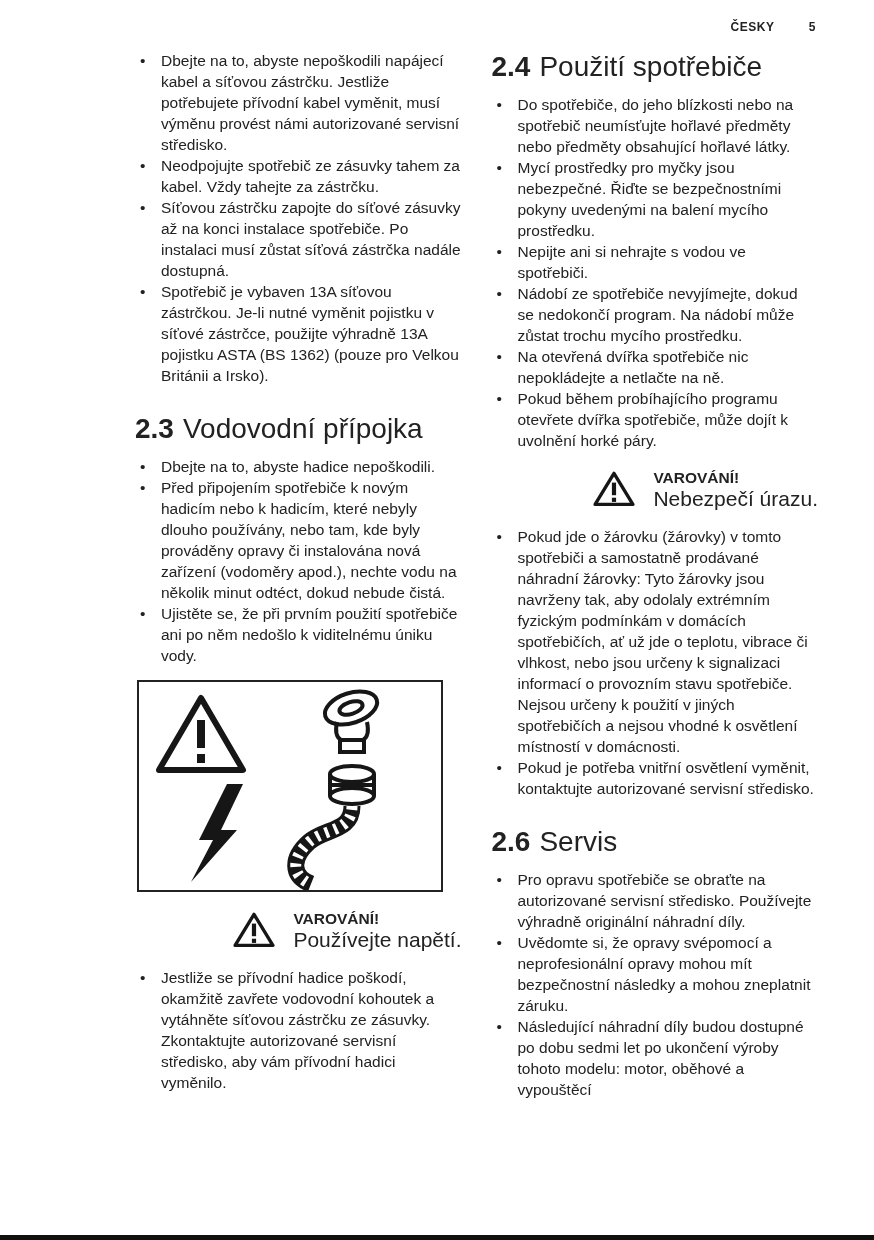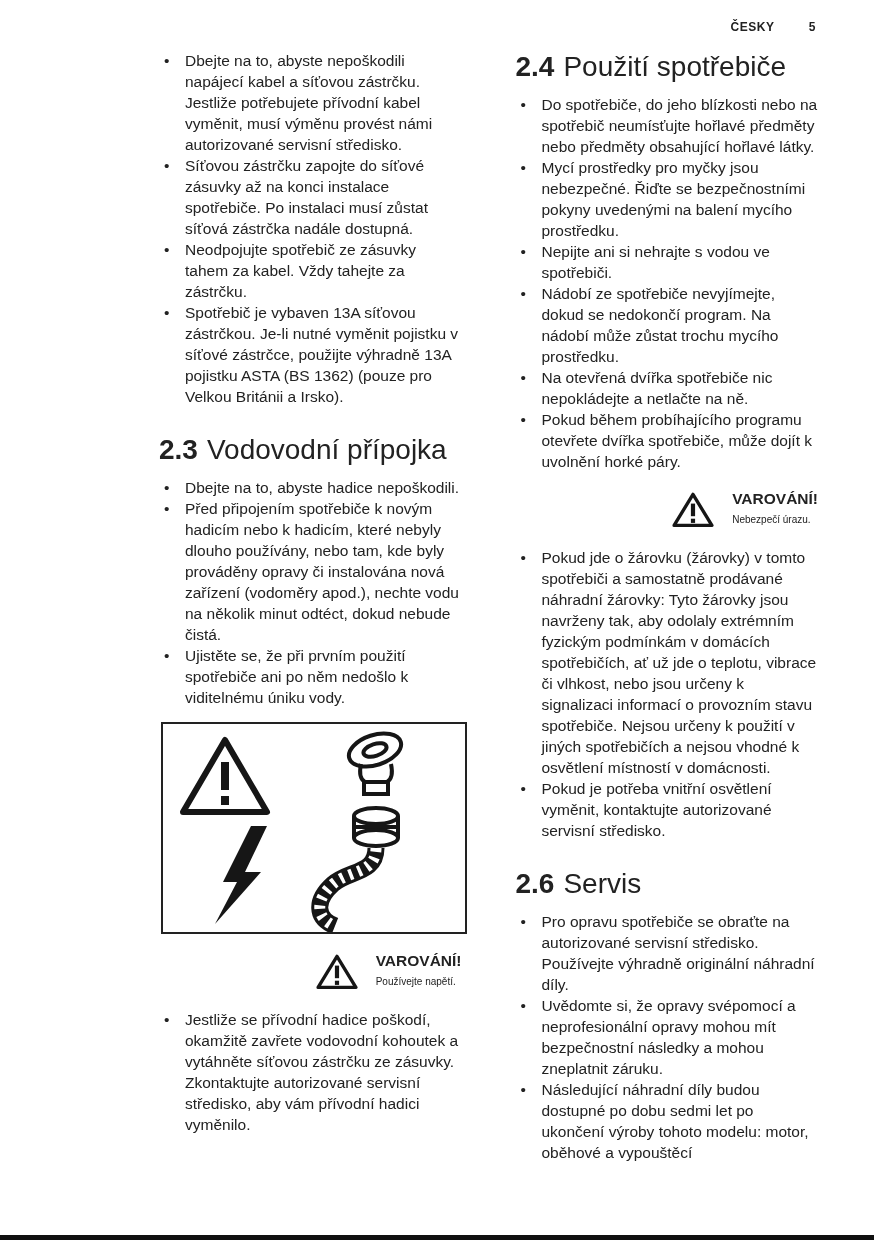--- a/index.html
+++ b/index.html
@@ -21,7 +21,7 @@
     position: absolute; top: 50px; left: 135px; right: 56px;
     display: flex; gap: 30px;
   }
-  .col { flex: 1; min-width: 0; margin-left: 24px; }
+  .col { flex: 1; min-width: 0; }
   ul.bullets { list-style: none; margin: 0; padding: 0; }
   ul.bullets li {
     position: relative;

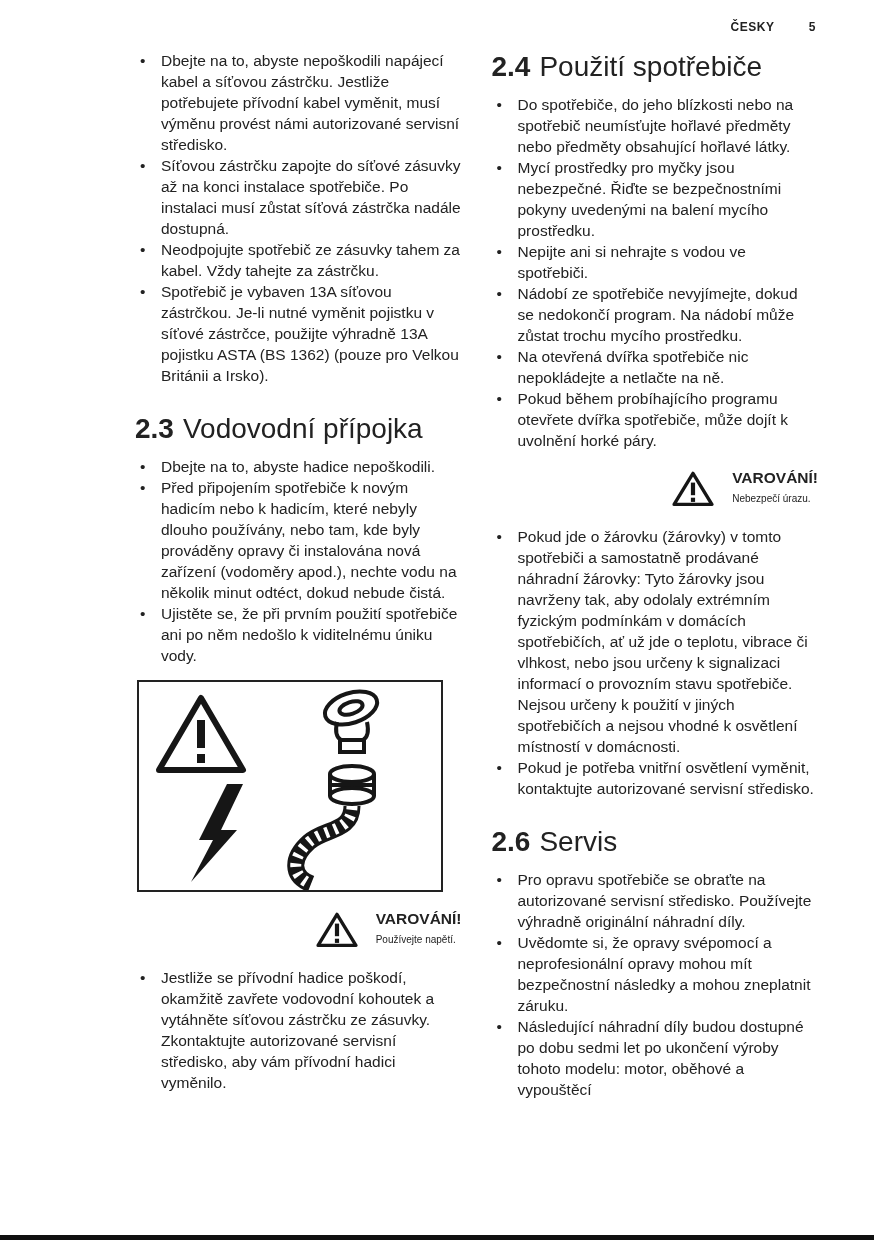--- a/index.html
+++ b/index.html
@@ -70,8 +70,8 @@
 
     <ul class="bullets">
       <li>Dbejte na to, abyste nepoškodili napájecí kabel a síťovou zástrčku. Jestliže potřebujete přívodní kabel vyměnit, musí výměnu provést námi autorizované servisní středisko.</li>
+      <li>Neodpojujte spotřebič ze zásuvky tahem za kabel. Vždy tahejte za zástrčku.</li>
       <li>Síťovou zástrčku zapojte do síťové zásuvky až na konci instalace spotřebiče. Po instalaci musí zůstat síťová zástrčka nadále dostupná.</li>
-      <li>Neodpojujte spotřebič ze zásuvky tahem za kabel. Vždy tahejte za zástrčku.</li>
       <li>Spotřebič je vybaven 13A síťovou zástrčkou. Je-li nutné vyměnit pojistku v síťové zástrčce, použijte výhradně 13A pojistku ASTA (BS 1362) (pouze pro Velkou Británii a Irsko).</li>
     </ul>
 

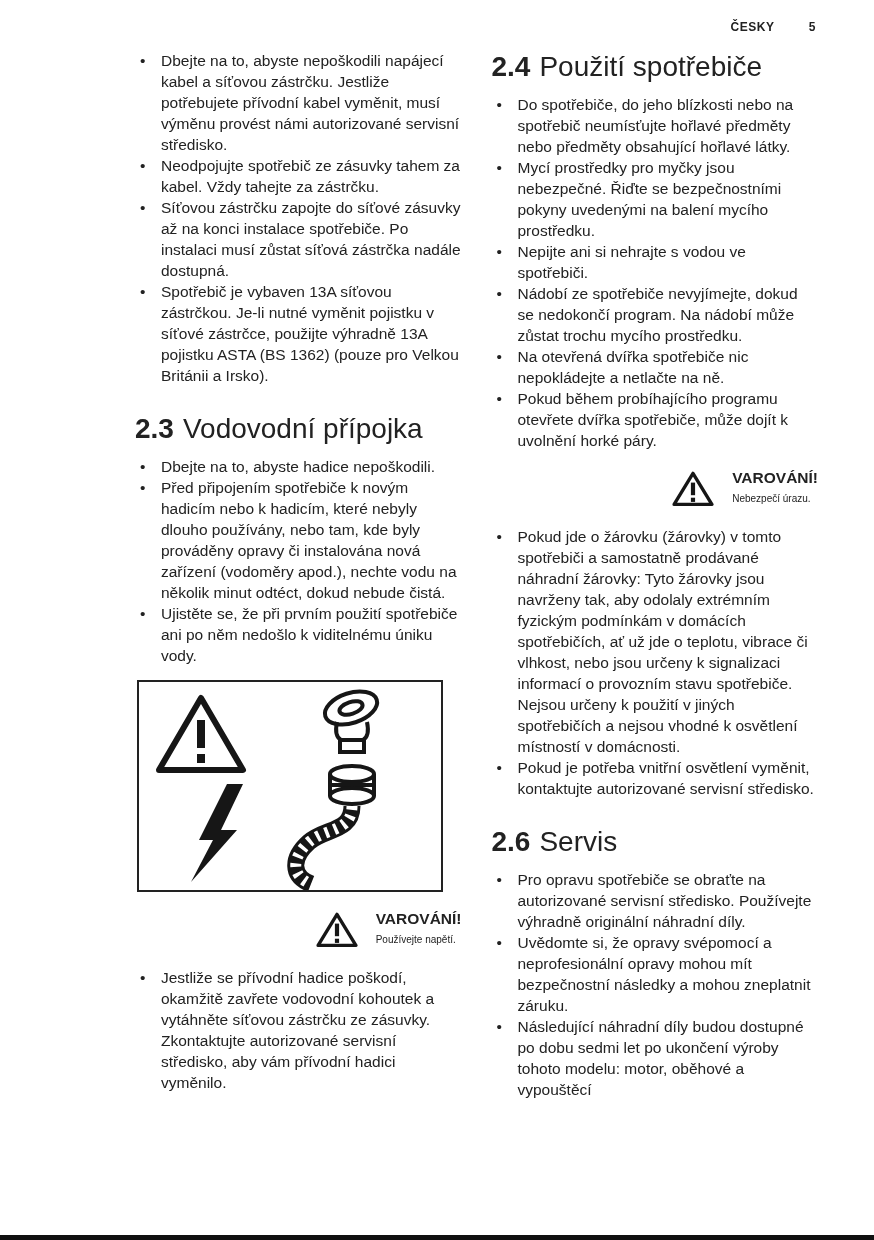--- a/index.html
+++ b/index.html
@@ -44,7 +44,7 @@
   }
   .warning-block .w-icon { flex: 0 0 42px; width: 42px; padding-top: 3px; }
   .warning-block .w-title { font-weight: 700; font-size: 15.5px; line-height: 21px; }
-  .warning-block .w-text { font-size: 10px; line-height: 21px; }
+  .warning-block .w-text { font-size: 21px; line-height: 21px; }
   .figure-box {
     width: 306px; height: 212px;
     border: 2px solid #222;

